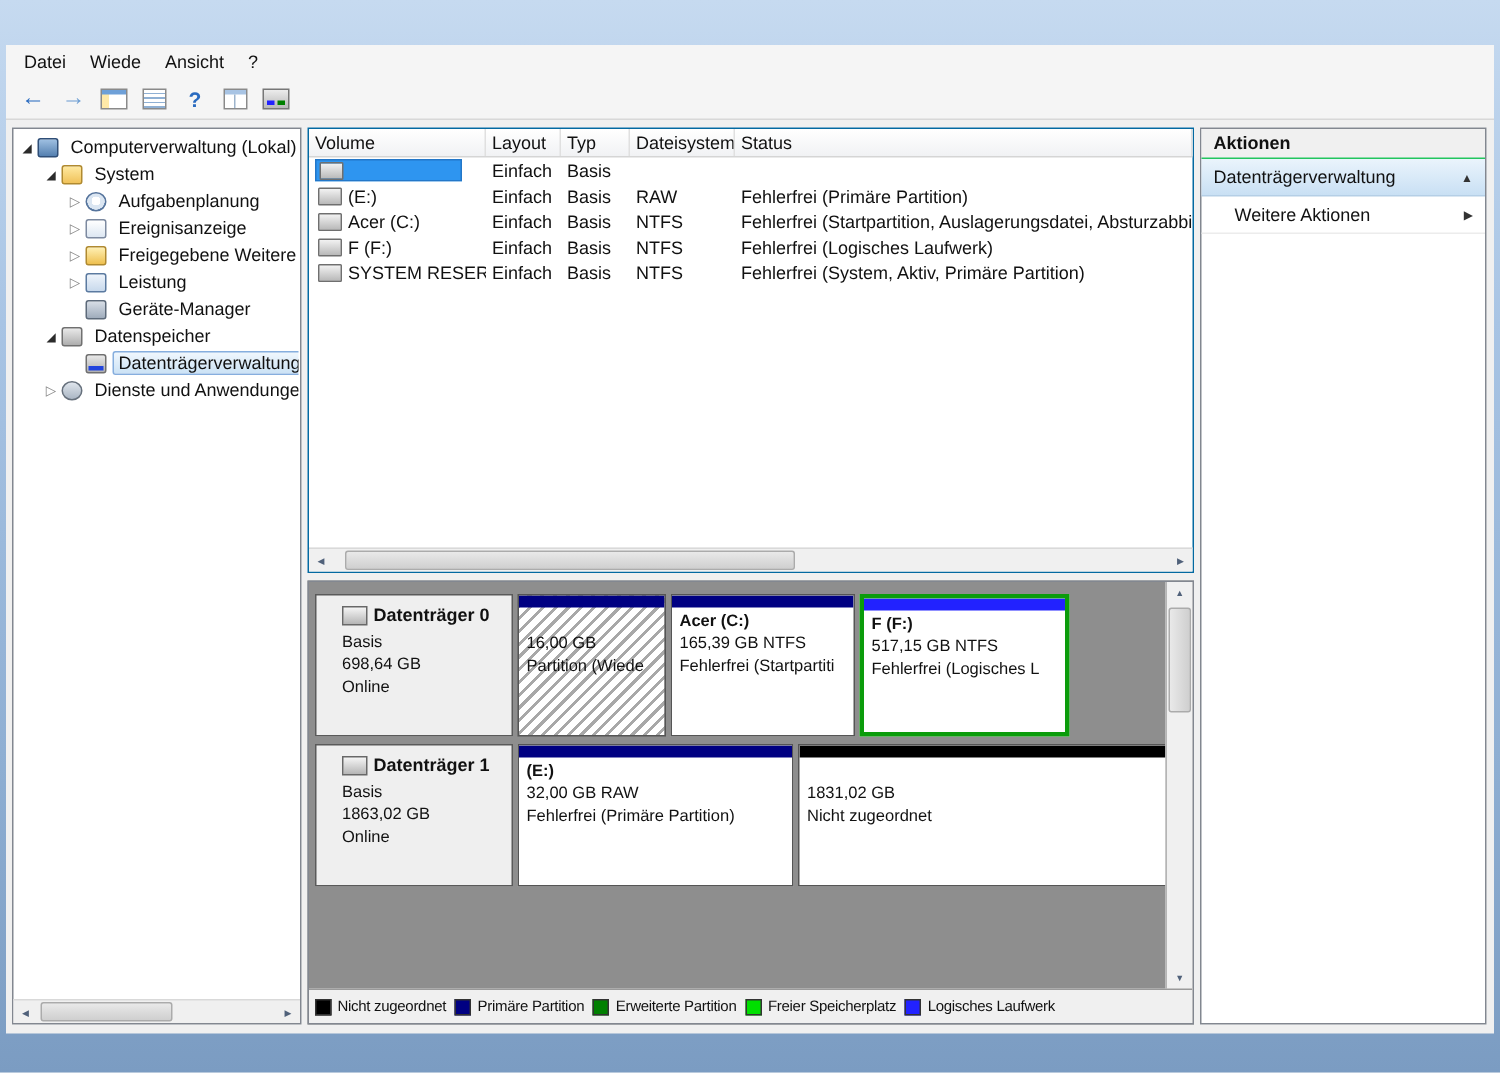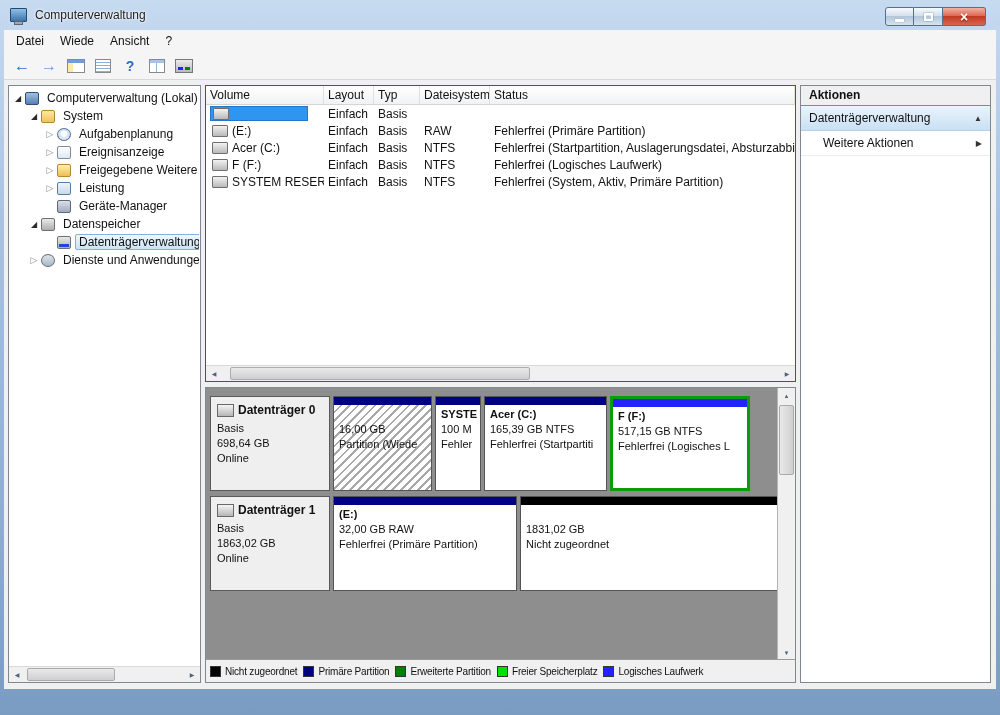--- a/index.html
+++ b/index.html
@@ -112,21 +112,6 @@
 <body>
 
 <div class="win">
-  <div class="titlebar">
-    <span class="app-icon"></span>
-    <span class="title">Computerverwaltung</span>
-    <div class="winbtns">
-      <div class="wbtn min">
-          <span class="g-min"></span>
-        </div>
-      <div class="wbtn max">
-          <span class="g-max"></span>
-        </div>
-      <div class="wbtn close">
-          <span class="g-x">×</span>
-        </div>
-    </div>
-  </div>
 
   <div class="client">
     <div class="menubar">

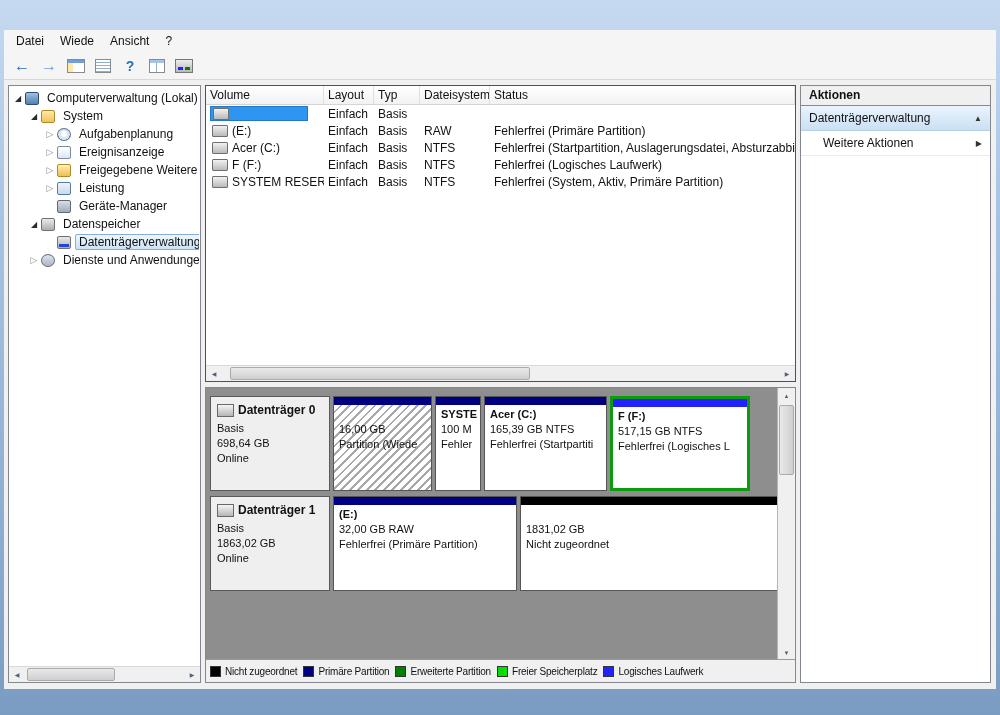--- a/index.html
+++ b/index.html
@@ -83,7 +83,7 @@
   .graph-pane{position:absolute;left:201px;top:357px;width:591px;height:296px;background:#8e8e8e;border:1px solid #828790;box-sizing:border-box;}
   .disk-rows{position:absolute;left:1px;top:0;right:18px;bottom:22px;padding:8px 0 0 3px;overflow:hidden;}
   .drow{display:flex;height:95px;margin-bottom:5px;}
-  .dinfo{width:120px;flex:none;background:#efefef;border:1px solid #5a5a5a;box-sizing:border-box;padding:6px 6px 0;}
+  .dinfo{width:132px;flex:none;background:#efefef;border:1px solid #5a5a5a;box-sizing:border-box;padding:6px 17px 0;}
   .dname{display:flex;align-items:center;font-weight:bold;margin-bottom:4px;white-space:nowrap;}
   .dicon{width:15px;height:11px;background:linear-gradient(#f5f5f5,#b5b5b5);border:1px solid #686868;margin-right:4px;flex:none;}
   .dline{font-size:11px;line-height:15px;}

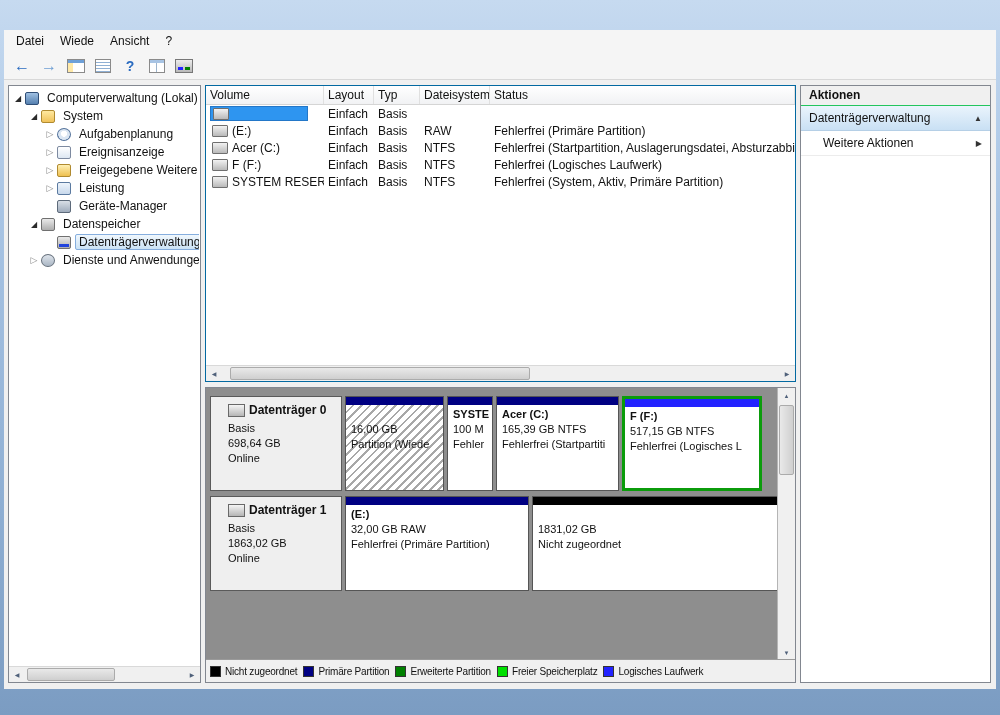--- a/index.html
+++ b/index.html
@@ -303,12 +303,6 @@
                 <div class="pline">16,00 GB</div>
                 <div class="pline">Partition (Wiede</div>
               </div>
-              <div class="part" style="width: 46px;">
-                <div class="pstrip" style="background: rgb(0, 0, 130);"></div>
-                <div class="ptitle">SYSTE</div>
-                <div class="pline">100 M</div>
-                <div class="pline">Fehler</div>
-              </div>
               <div class="part" style="width: 123px;">
                 <div class="pstrip" style="background: rgb(0, 0, 130);"></div>
                 <div class="ptitle">Acer (C:)</div>

